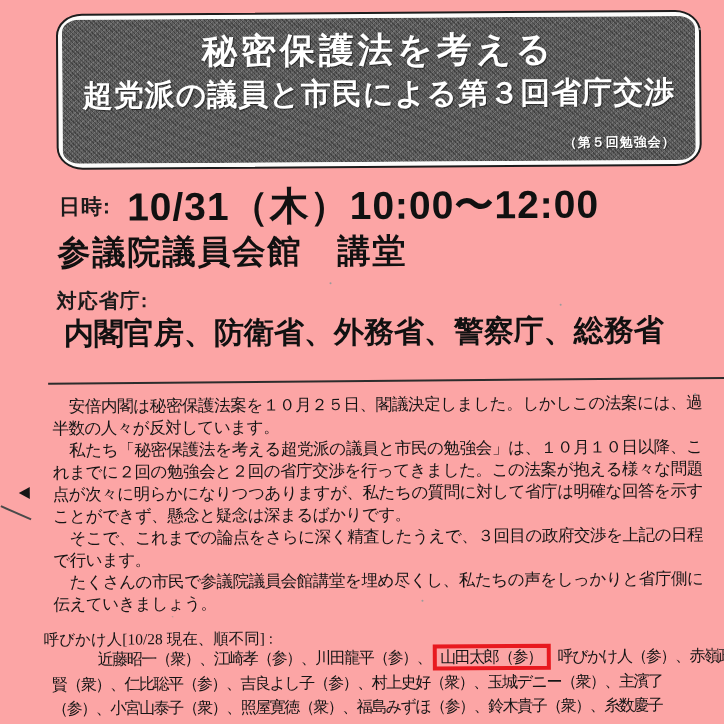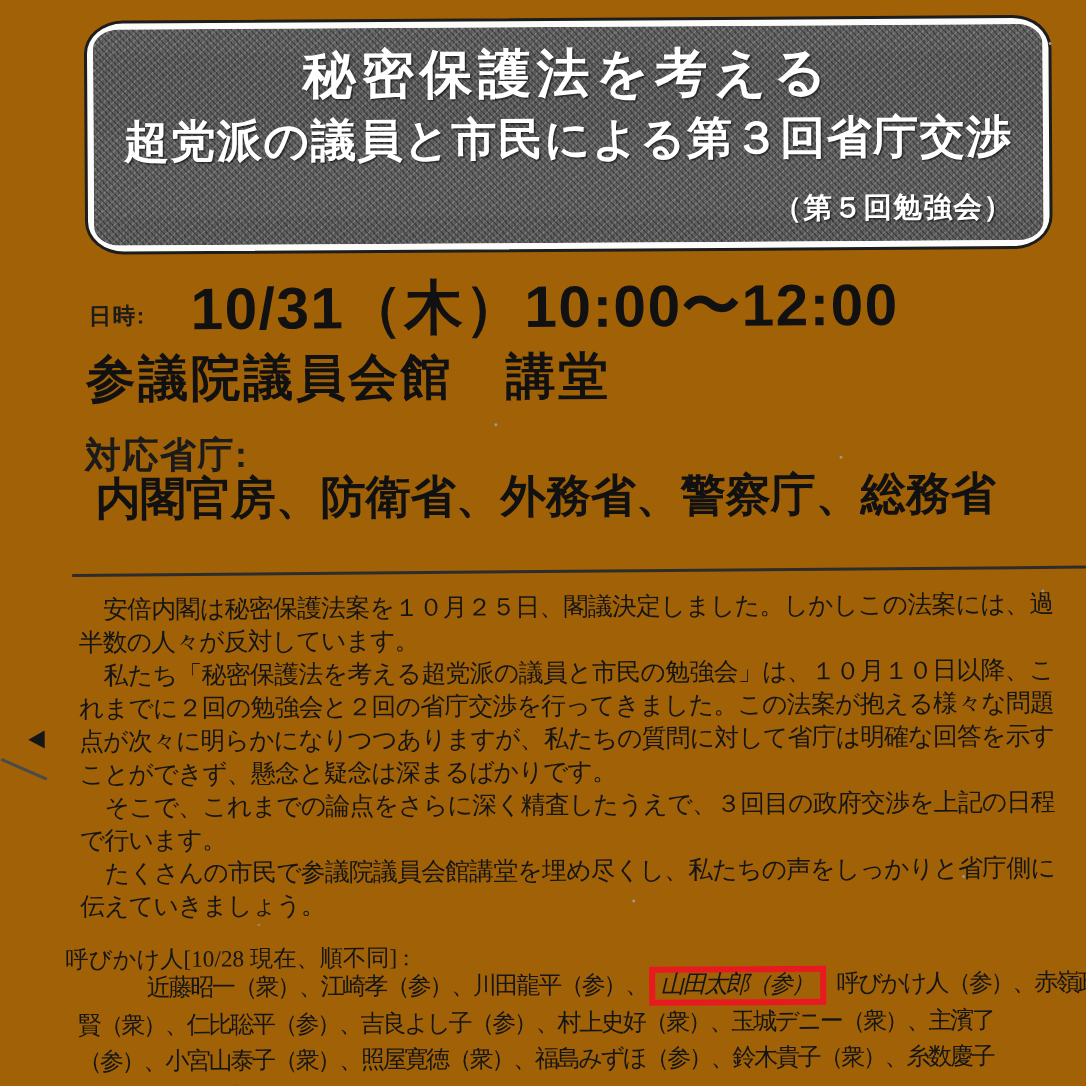--- a/index.html
+++ b/index.html
@@ -6,7 +6,7 @@
   .page{
     position:relative;
     width:724px;height:724px;
-    background:#a16207;
+    background:#fca5a5;
     overflow:hidden;
     color:#1b1b1b;
     font-family:"Liberation Serif","DejaVu Serif",serif;

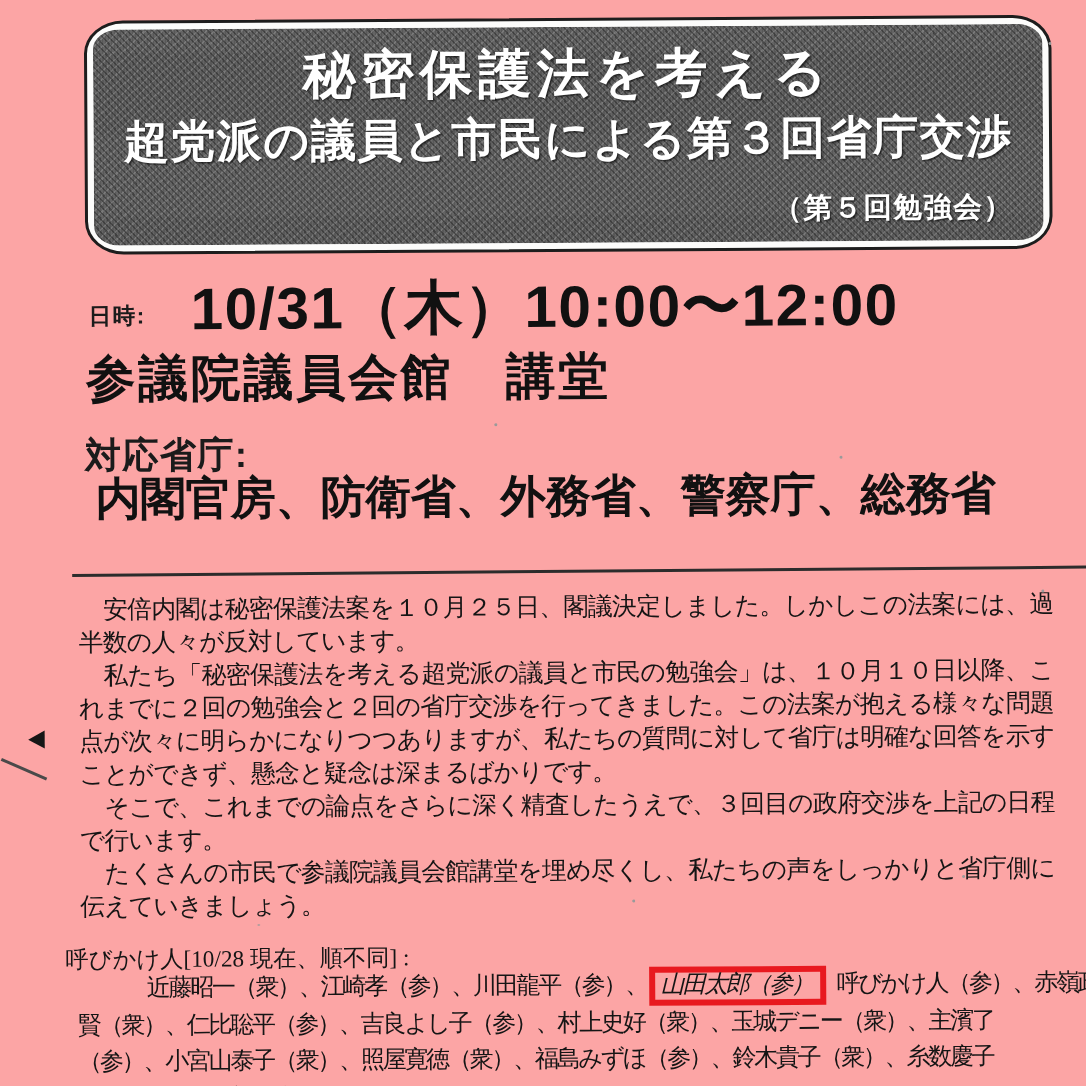--- a/index.html
+++ b/index.html
@@ -45,7 +45,7 @@
   }
   .banner-line3{
     position:absolute;right:20px;bottom:9px;
-    font-size:19px;letter-spacing:1px;
+    font-size:13px;letter-spacing:1px;
     text-shadow:1px 1px 1px rgba(0,0,0,.55);
   }
 

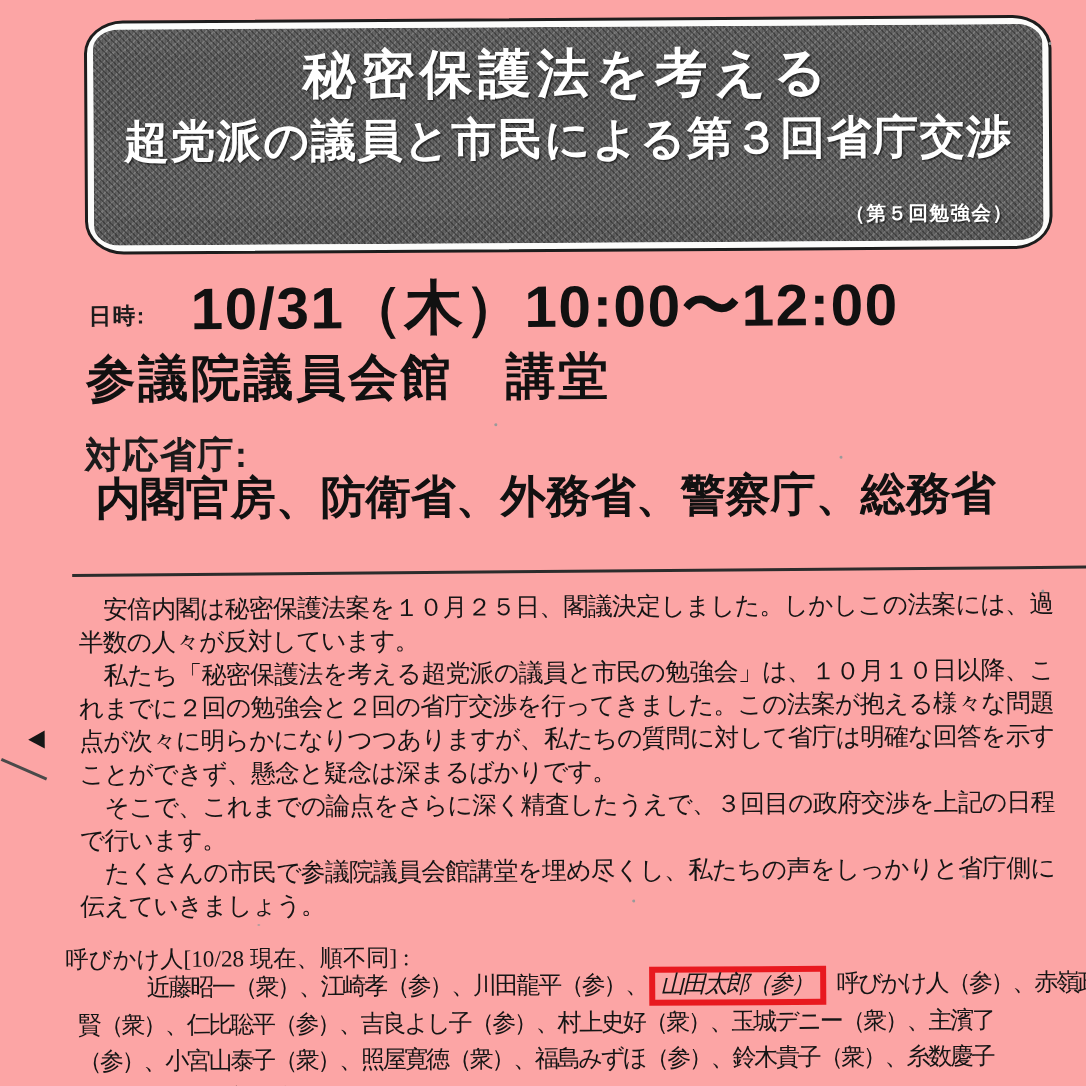--- a/index.html
+++ b/index.html
@@ -55,7 +55,7 @@
   .row-place{left:58px;top:233px;}
   .sched-label{
     font-family:"Liberation Sans","DejaVu Sans",sans-serif;
-    font-weight:bold;font-size:15px;letter-spacing:1px;
+    font-weight:bold;font-size:21px;letter-spacing:1px;
     padding-bottom:7px;width:68px;flex:0 0 auto;
   }
   .sched-value{

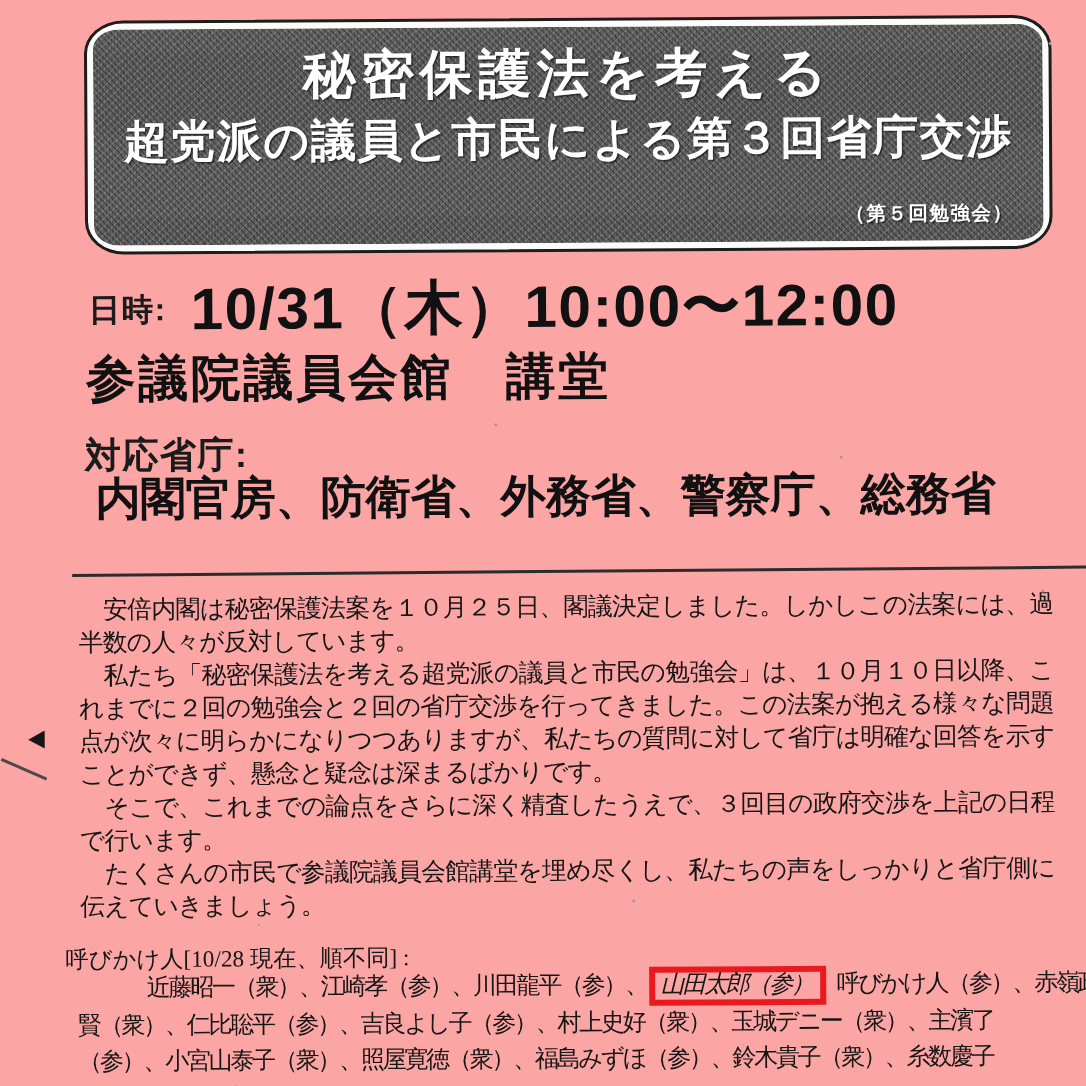--- a/index.html
+++ b/index.html
@@ -69,7 +69,7 @@
   .ministries-label{
     position:absolute;left:57px;top:286px;
     font-family:"Liberation Sans","DejaVu Sans",sans-serif;
-    font-weight:bold;font-size:24px;letter-spacing:1px;
+    font-weight:bold;font-size:20px;letter-spacing:1px;
   }
   .ministries-list{
     position:absolute;left:64px;top:313px;width:650px;

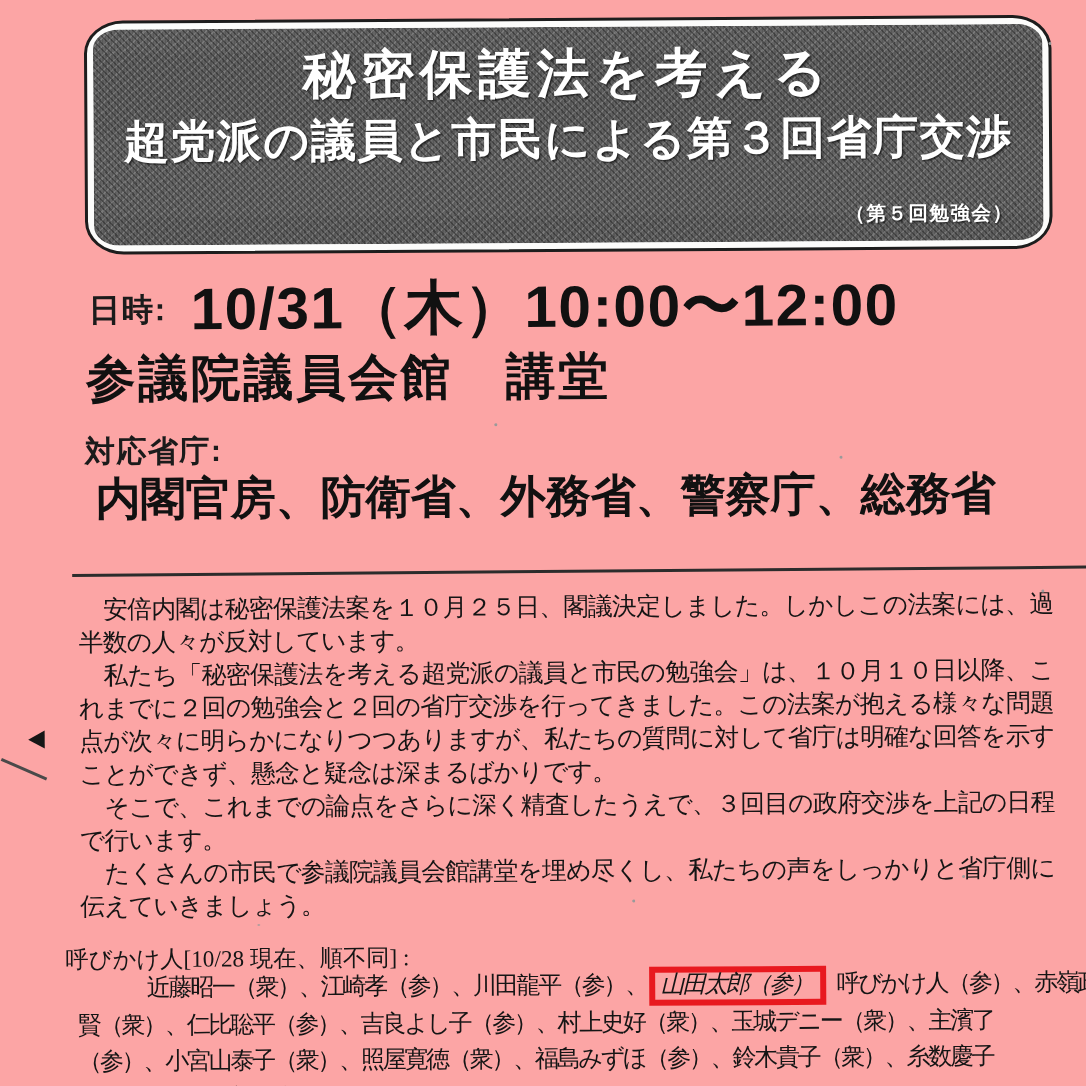--- a/index.html
+++ b/index.html
@@ -107,7 +107,6 @@
     border:4px solid #e8191f;
     padding:0 5px 1px 4px;
     margin:0 7px 0 1px;
-    font-style:italic;
   }
 
   

